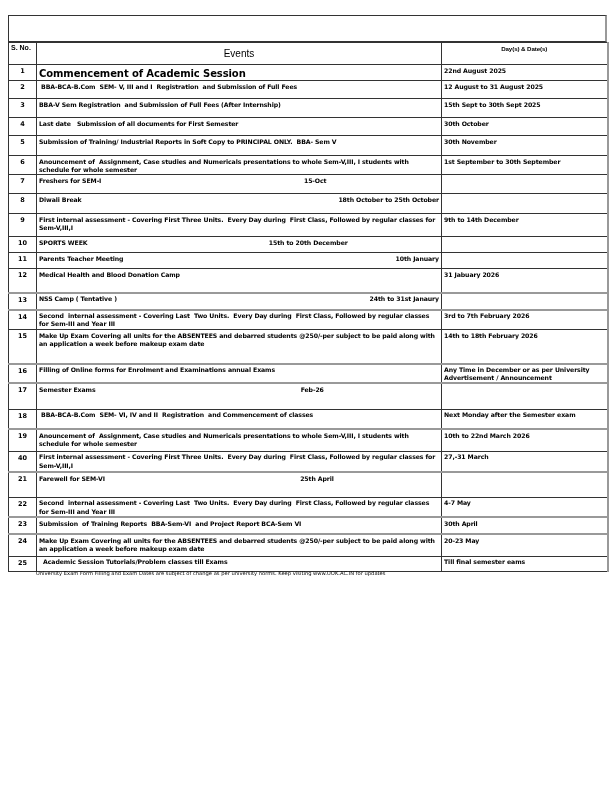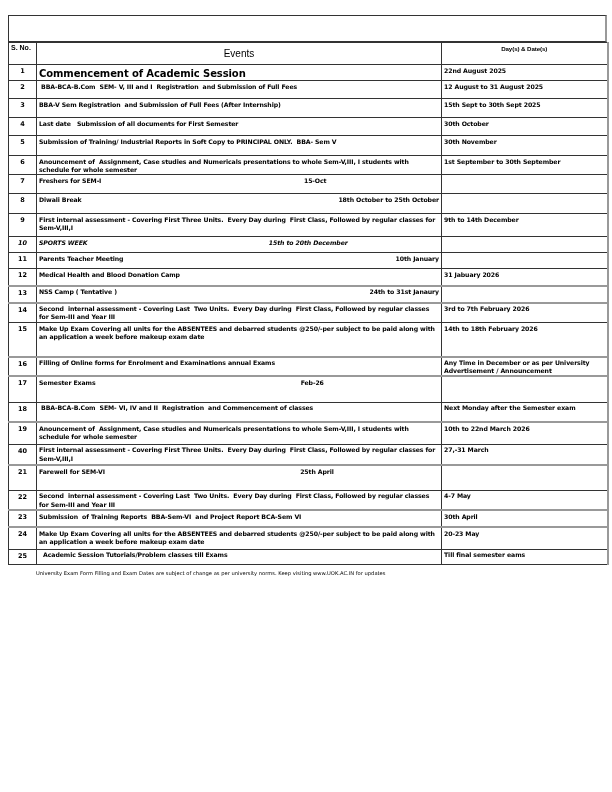--- a/index.html
+++ b/index.html
@@ -99,7 +99,7 @@
           <td class="ev"><span style="white-space: pre-wrap;">First internal assessment - Covering First Three Units.  Every Day during  First Class, Followed by regular classes for Sem-V,III,I</span></td>
           <td class="dt">9th to 14th December</td>
         </tr>
-        <tr style="height: 16px; font-style: italic;">
+        <tr style="height: 16px;">
           <td class="sno">10</td>
           <td class="ev">
             <div style="display: flex;">

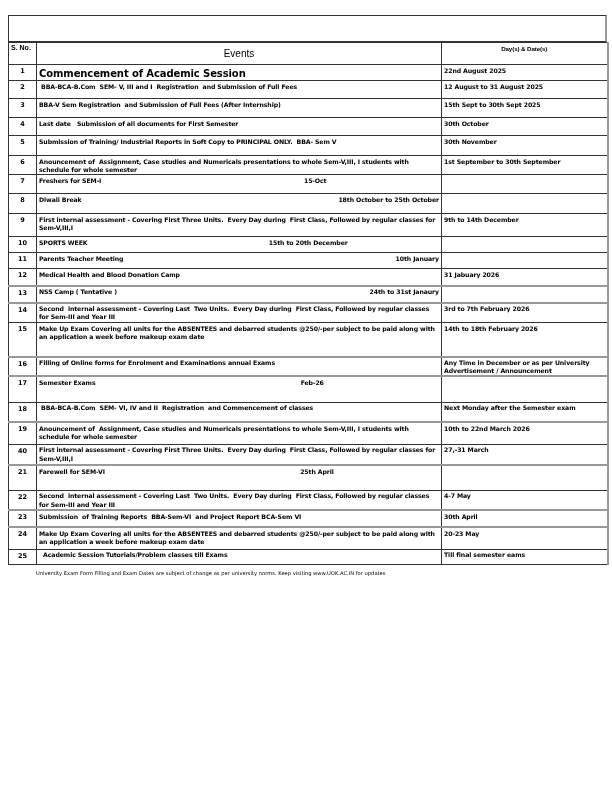--- a/index.html
+++ b/index.html
@@ -119,7 +119,7 @@
           </td>
           <td class="dt"></td>
         </tr>
-        <tr style="height: 17px;">
+        <tr style="height: 24px;">
           <td class="sno">12</td>
           <td class="ev"><span style="white-space: pre-wrap;">Medical Health and Blood Donation Camp</span></td>
           <td class="dt">31 Jabuary 2026</td>

